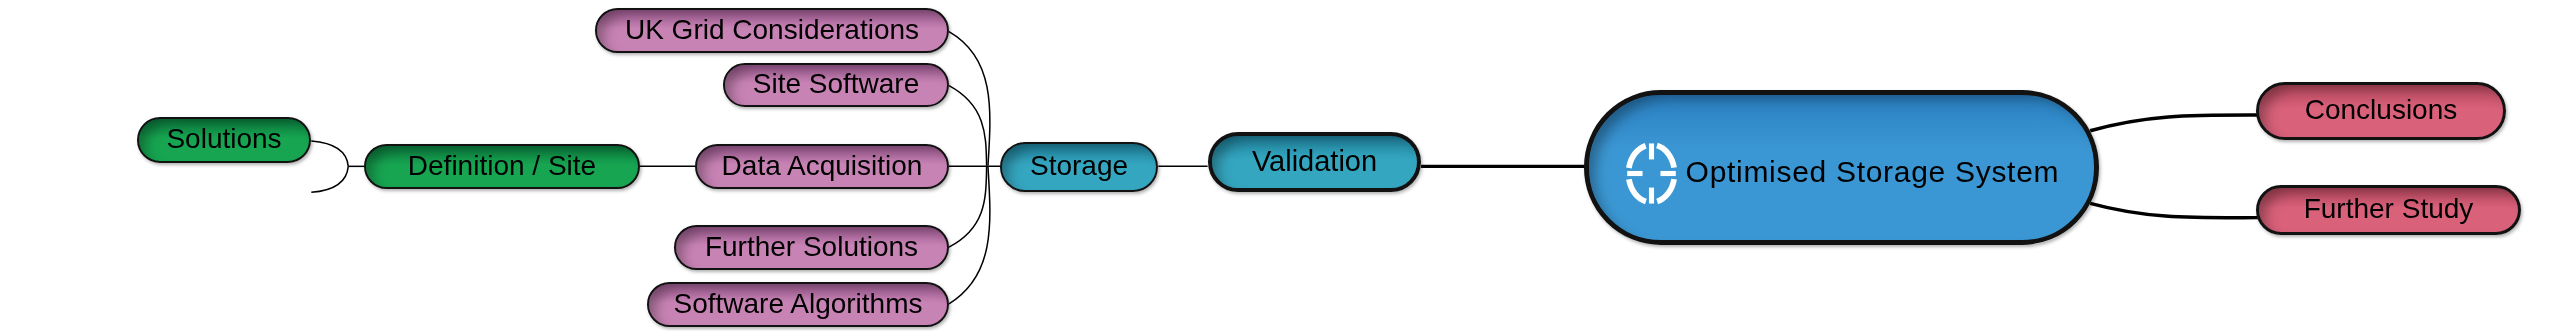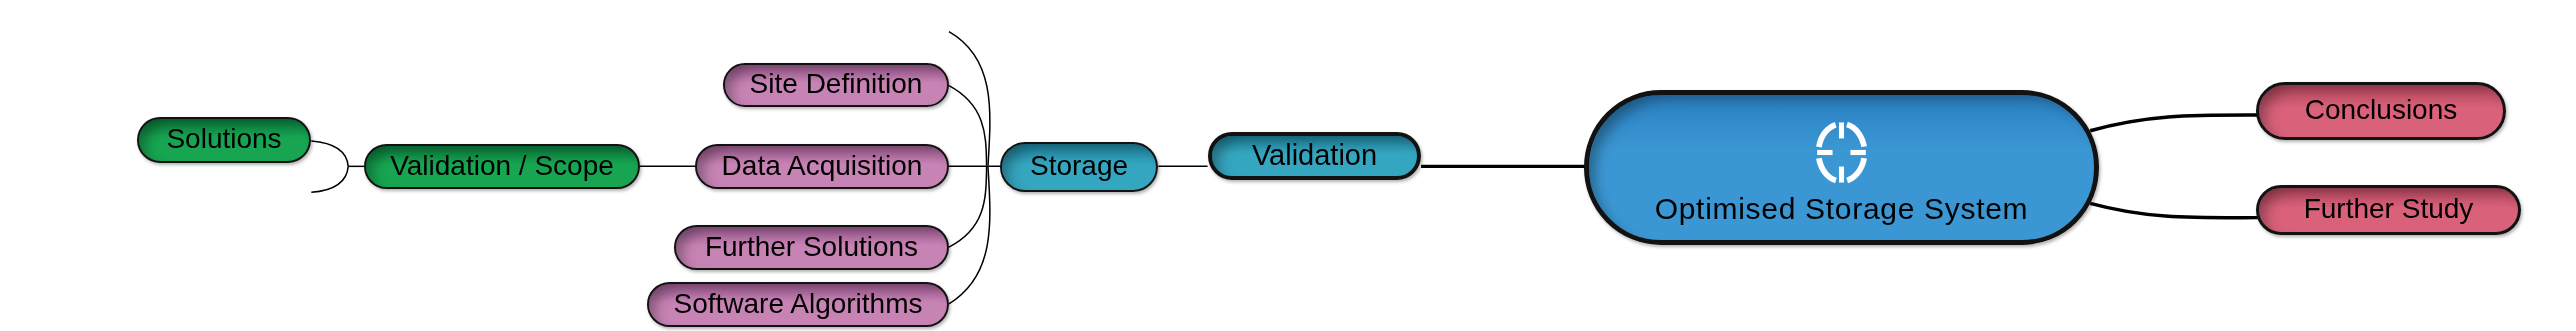--- a/index.html
+++ b/index.html
@@ -62,6 +62,9 @@
     <span class="lbl">Validation / Scope</span>
   </div>
 
+  <div class="node pink f-sm" style="left:595px;top:8.2px;width:354px;height:45px;">
+    <span class="lbl">UK Grid Considerations</span>
+  </div>
 
   <div class="node pink f-sm" style="left:723px;top:63px;width:226px;height:44px;">
     <span class="lbl">Site Definition</span>

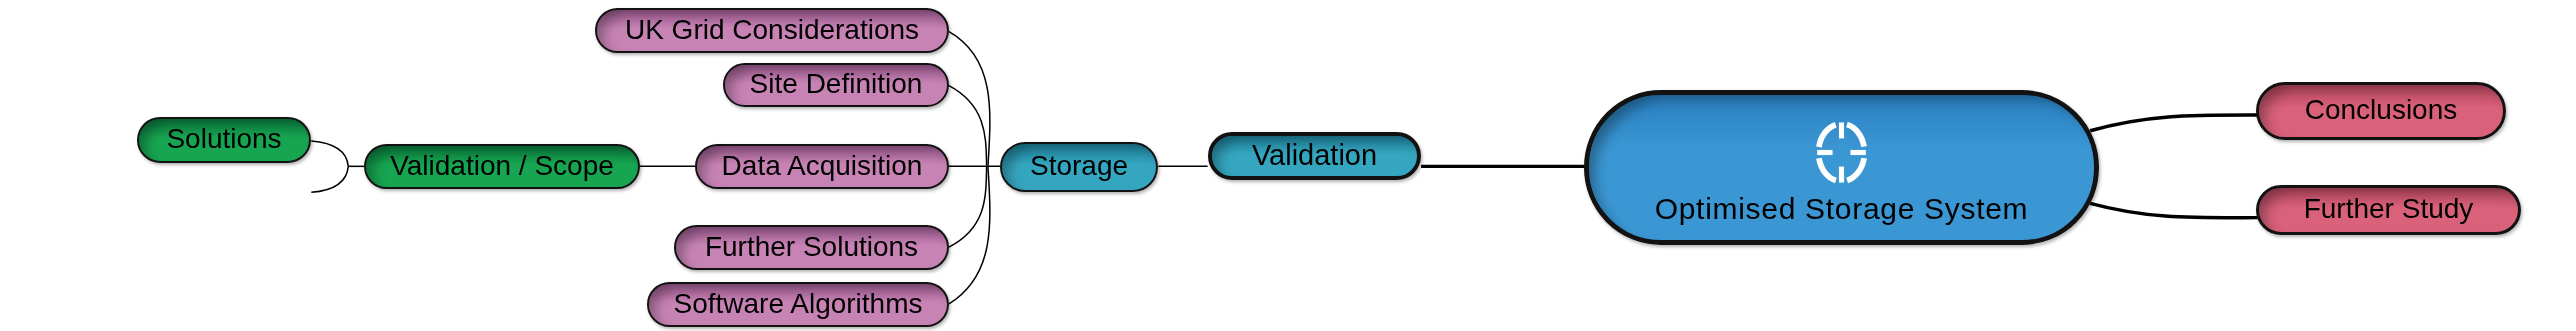--- a/index.html
+++ b/index.html
@@ -67,7 +67,7 @@
   </div>
 
   <div class="node pink f-sm" style="left:723px;top:63px;width:226px;height:44px;">
-    <span class="lbl">Site Definition</span>
+    <span class="lbl">Site Software</span>
   </div>
 
   <div class="node pink f-sm" style="left:695px;top:144px;width:254px;height:45px;">

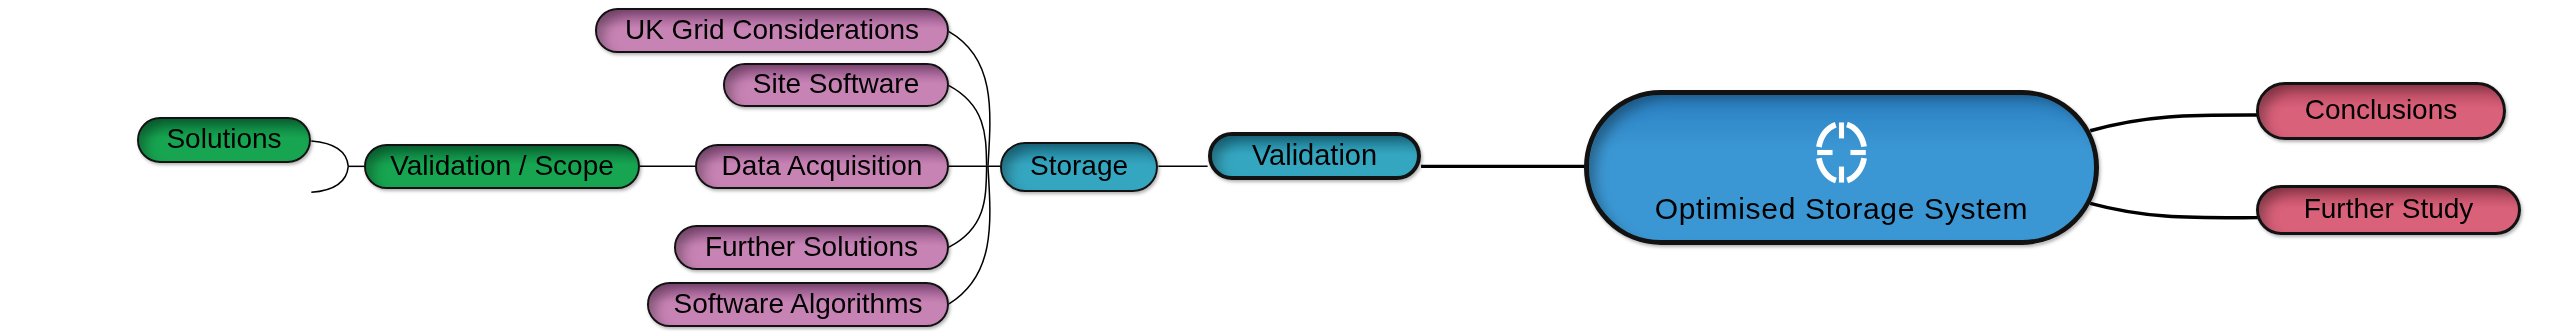--- a/index.html
+++ b/index.html
@@ -59,7 +59,7 @@
 
 
   <div class="node green f-sm" style="left:364px;top:144px;width:276px;height:45px;">
-    <span class="lbl">Validation / Scope</span>
+    <span class="lbl">Definition / Site</span>
   </div>
 
   <div class="node pink f-sm" style="left:595px;top:8.2px;width:354px;height:45px;">

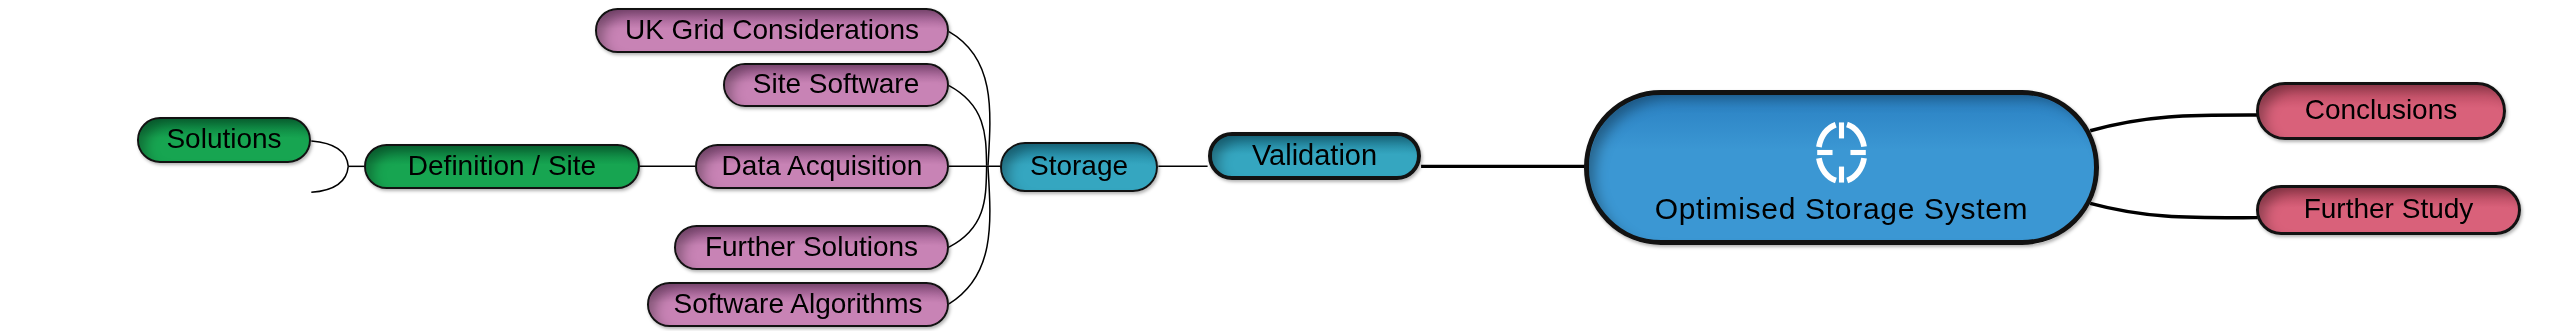--- a/index.html
+++ b/index.html
@@ -86,7 +86,7 @@
     <span class="lbl">Storage</span>
   </div>
 
-  <div class="node teal f-md b-bold" style="left:1208px;top:132px;width:213px;height:48px;border-radius:34px;">
+  <div class="node teal f-md b-bold" style="left:1208px;top:132px;width:213px;height:60px;border-radius:34px;">
     <span class="lbl">Validation</span>
   </div>
 

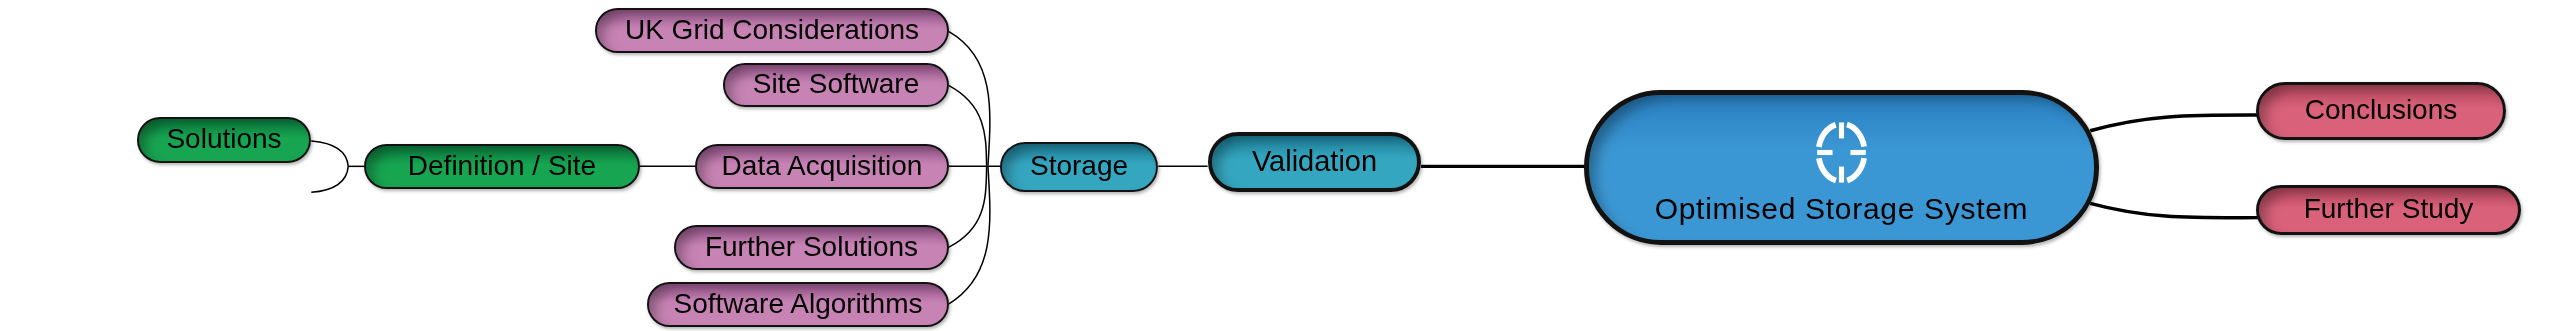--- a/index.html
+++ b/index.html
@@ -25,7 +25,7 @@
   .b-bold{border-width:4.1px;}
   .b-xbold{border-width:5.5px;}
   .b-med{border-width:3.4px;}
-  .node-main{flex-direction:column;gap:6.8px;padding-top:11px;}
+  .node-main{flex-direction:row;gap:6.8px;padding-top:11px;}
   .icon-wrap{line-height:0;}
 </style>
 </head>

